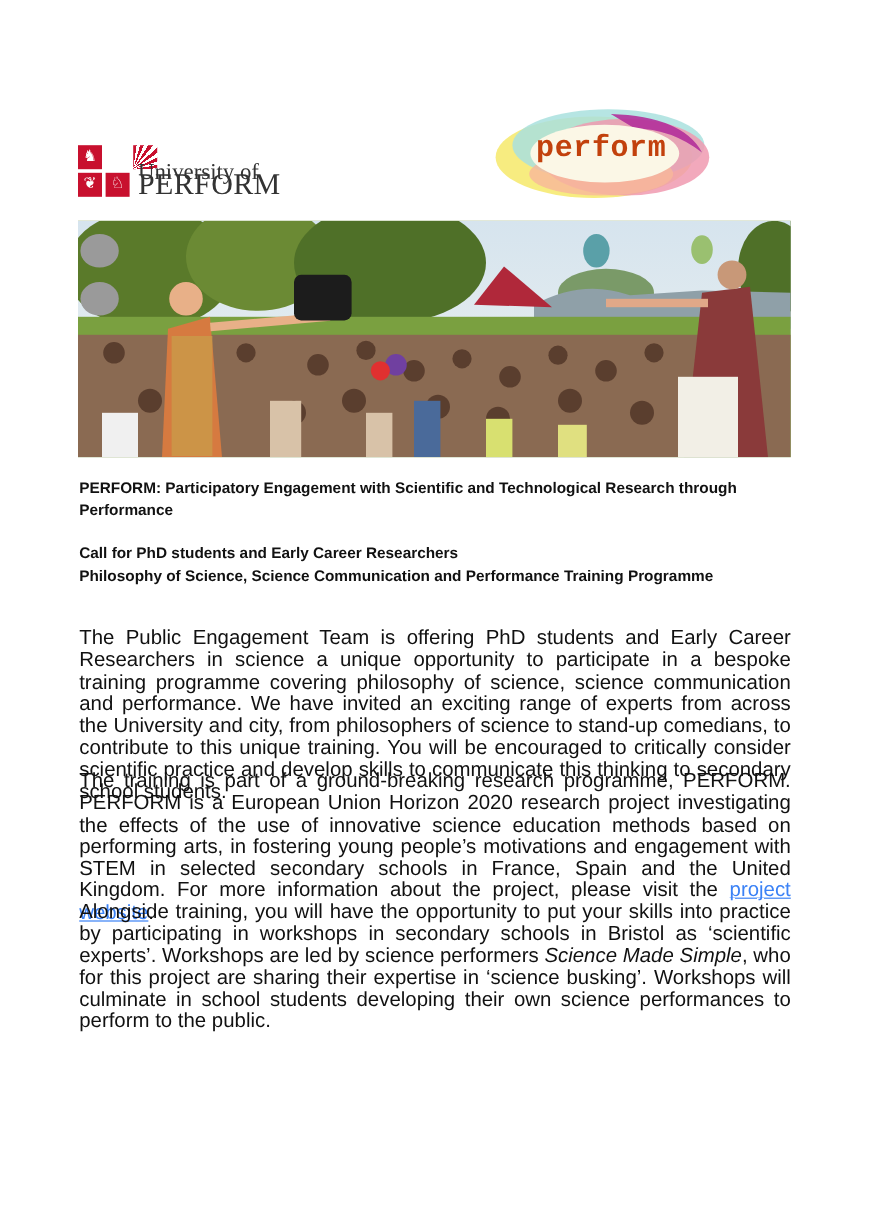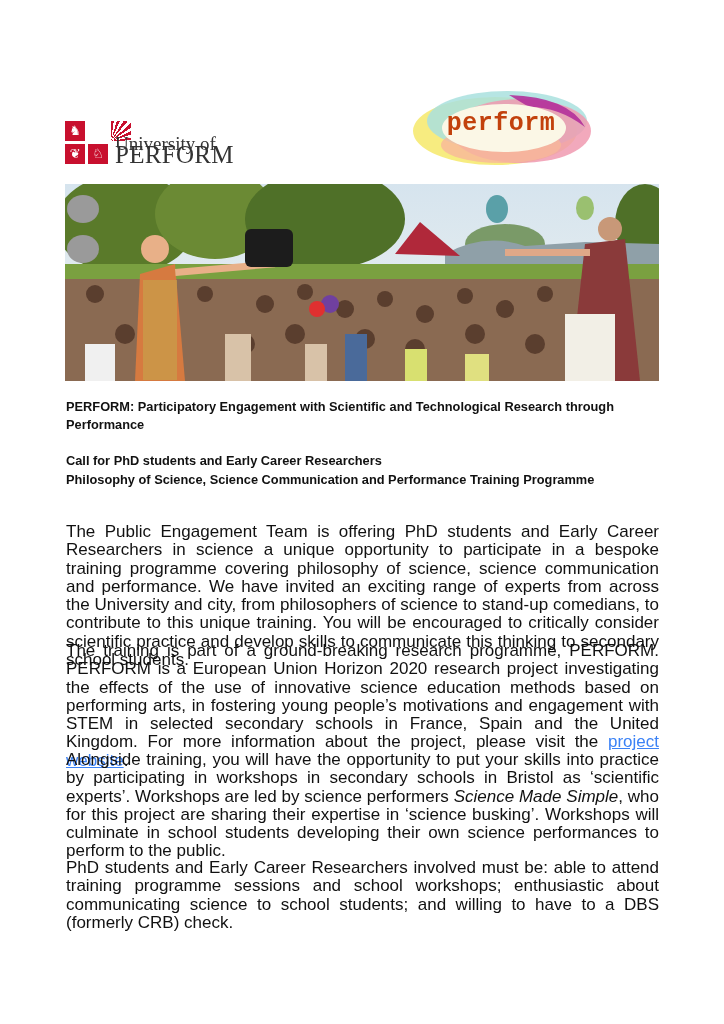--- a/index.html
+++ b/index.html
@@ -168,7 +168,6 @@
 
   <div class="text para p3"><span>Alongside training, you will have the opportunity to put your skills into practice by participating in workshops in secondary schools in Bristol as ‘scientific experts’. Workshops are led by science performers </span><em>Science Made Simple</em><span>, who for this project are sharing their expertise in ‘science busking’. Workshops will culminate in school students developing their own science performances to perform to the public.</span></div>
 
-  <div class="text para p4">PhD students and Early Career Researchers involved must be: able to attend training programme sessions and school workshops; enthusiastic about communicating science to school students; and willing to have to a DBS (formerly CRB) check.</div>
 
 </div>
 

